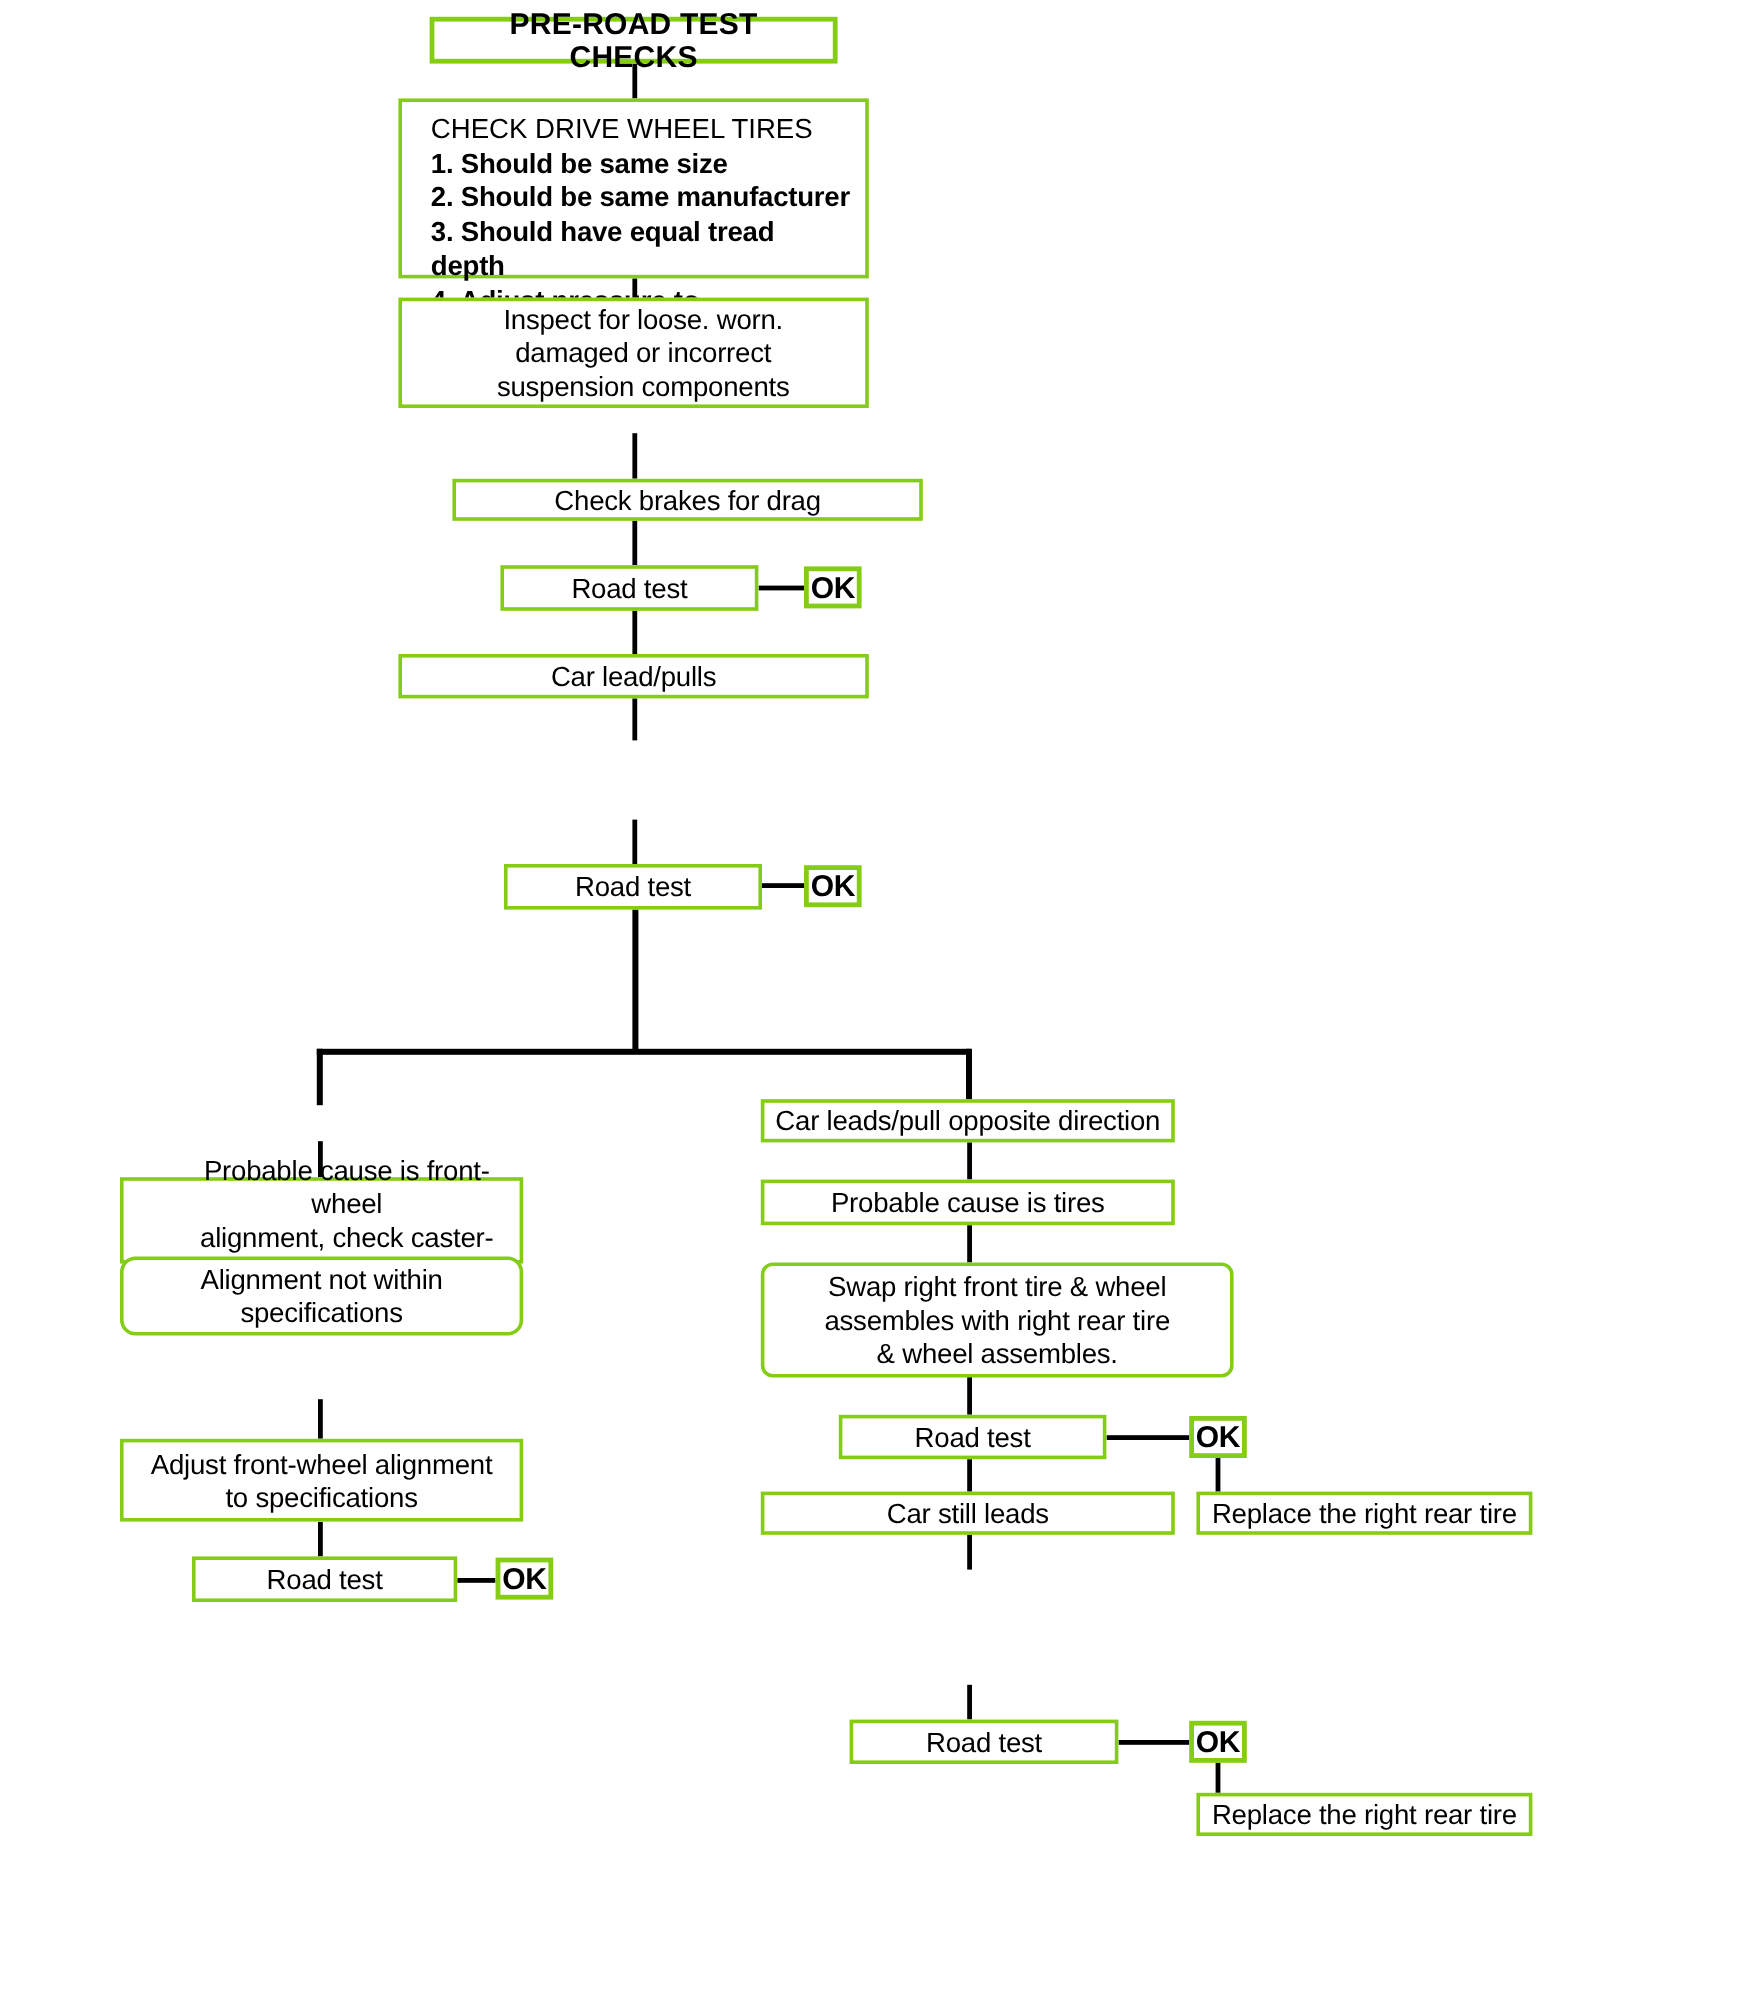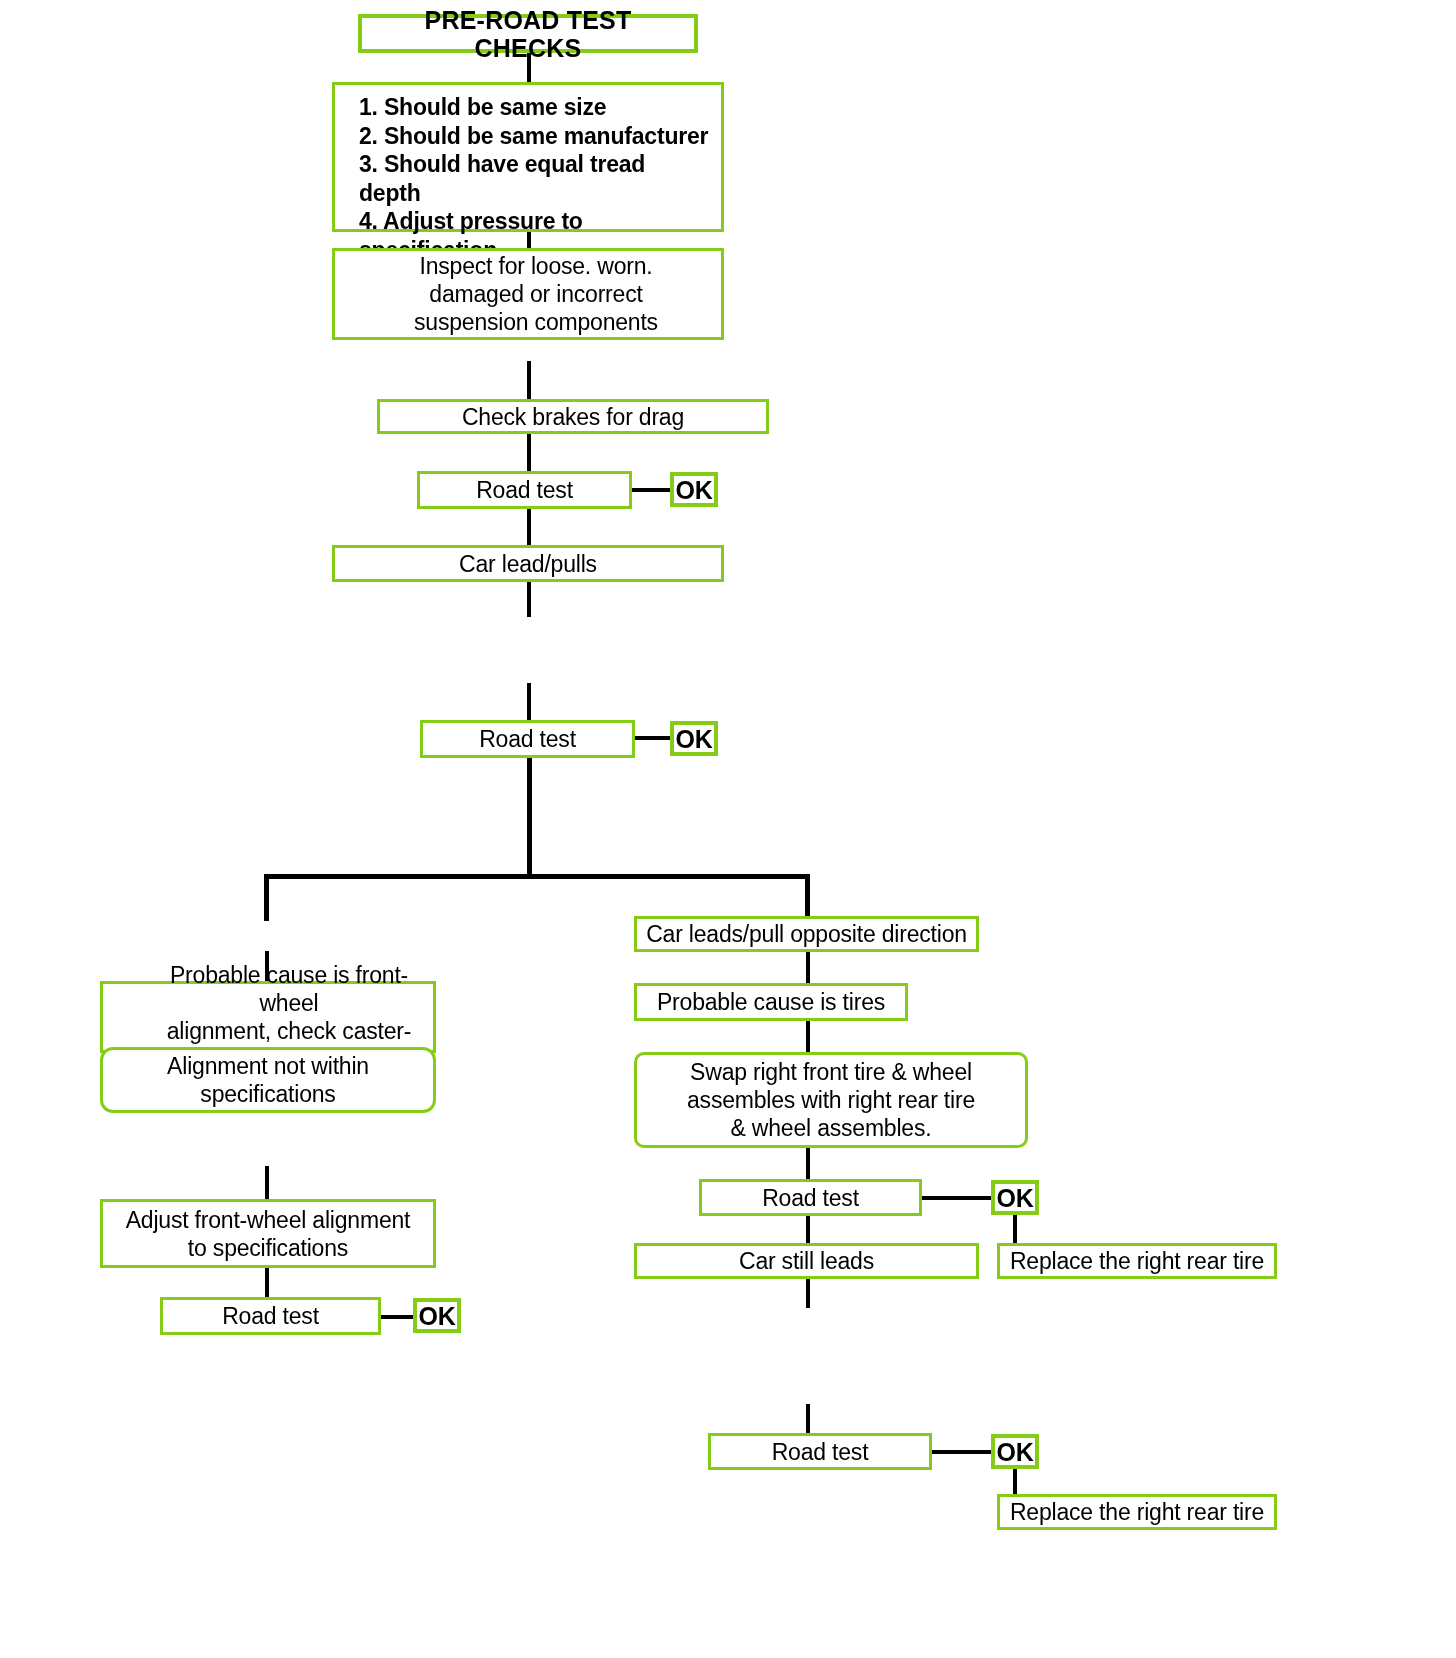--- a/index.html
+++ b/index.html
@@ -105,6 +105,7 @@
   <div class="node title" style="left:358px; top:14px; width:340px; height:39px;">PRE-ROAD TEST CHECKS</div>
 
   <div class="node listbox" style="left:332px; top:82px; width:392px; height:150px;">
+    <div class="hdr">CHECK DRIVE WHEEL TIRES</div>
     <div class="li">1. Should be same size</div>
     <div class="li">2. Should be same manufacturer</div>
     <div class="li">3. Should have equal tread depth</div>

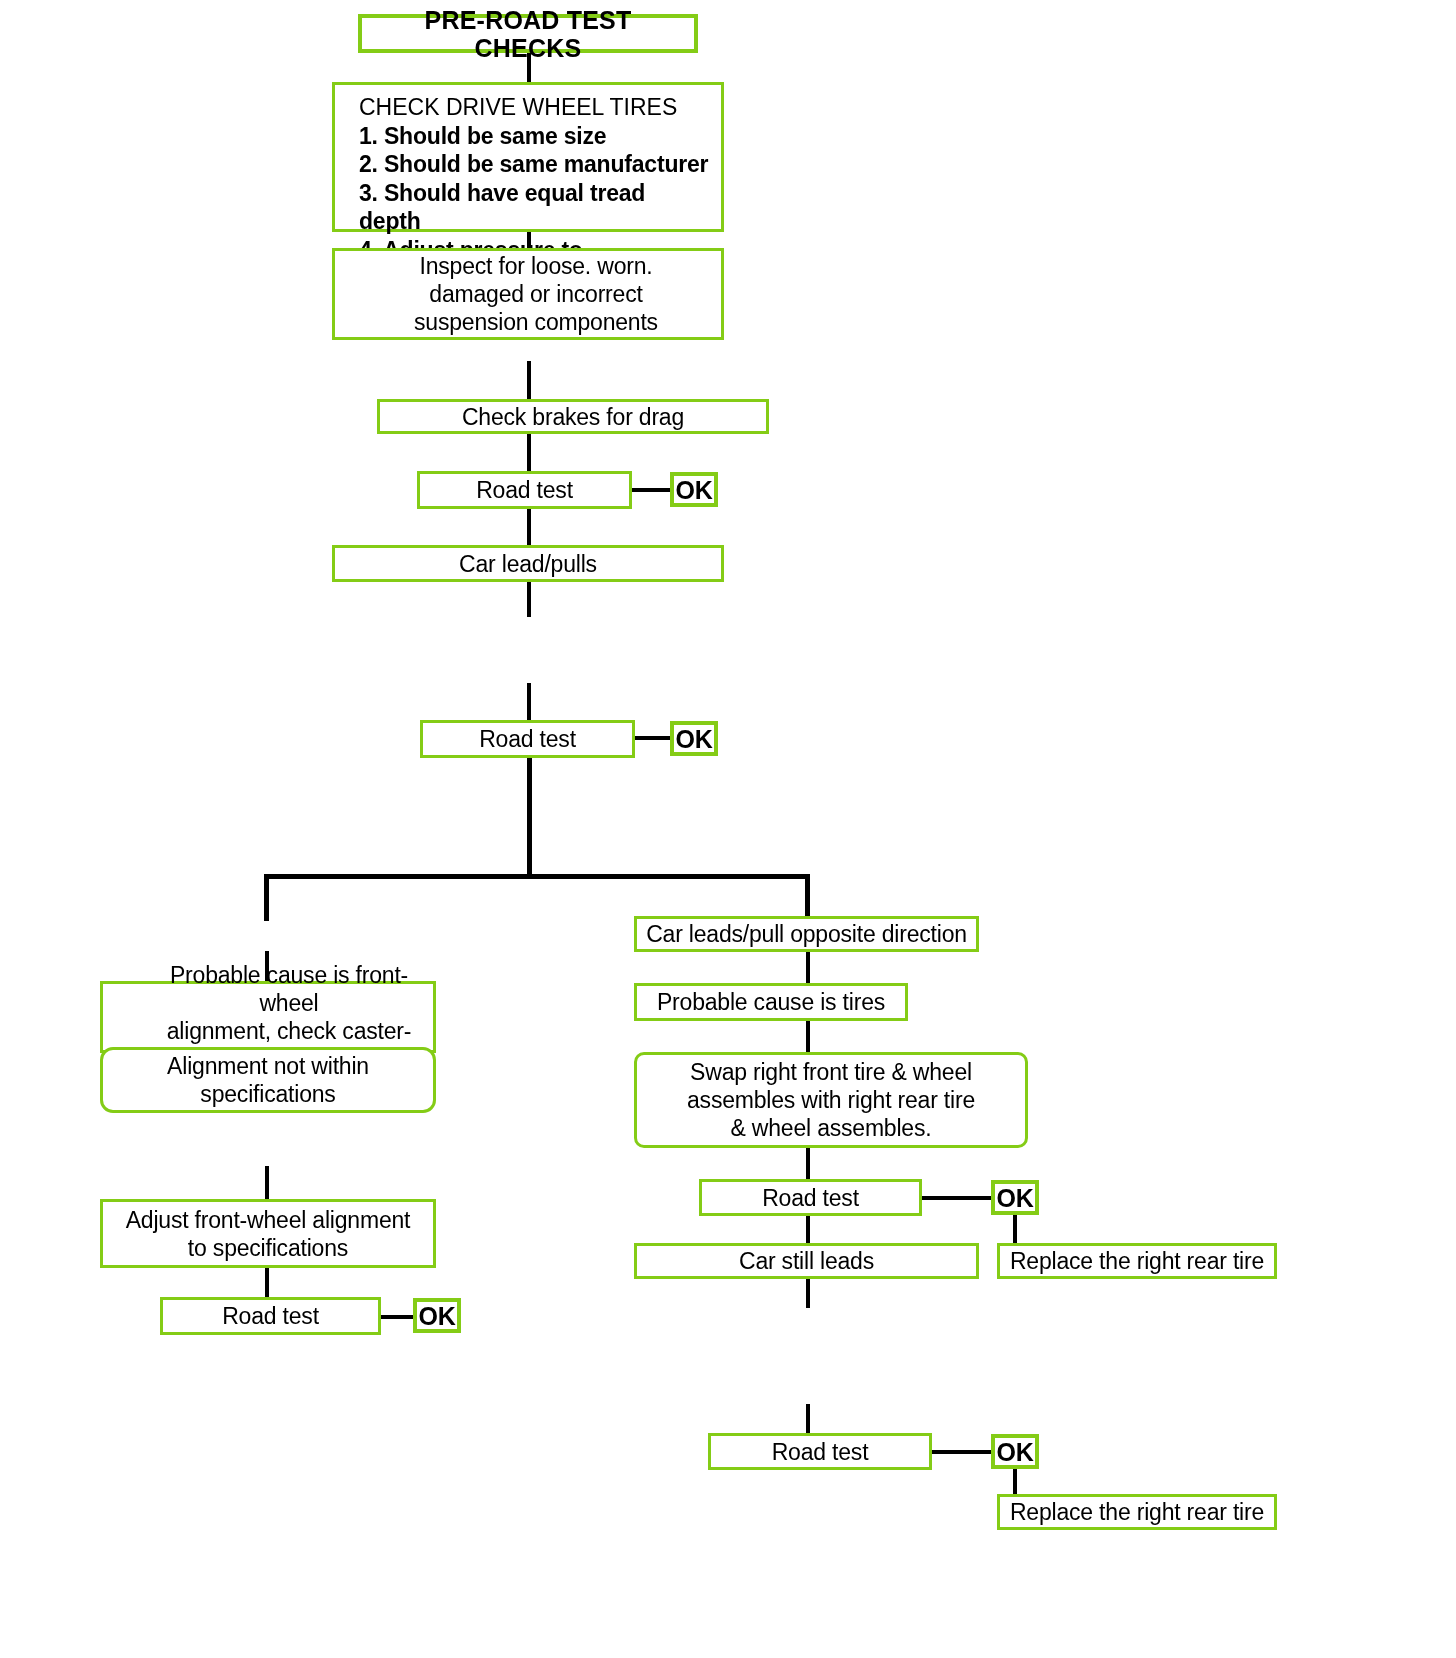--- a/index.html
+++ b/index.html
@@ -160,7 +160,7 @@
 
   <div class="node" style="left:634px; top:916px; width:345px; height:36px;">Car leads/pull opposite direction</div>
 
-  <div class="node" style="left:634px; top:983px; width:274px; height:38px;">Probable cause is tires</div>
+  <div class="node" style="left:634px; top:983px; width:345px; height:38px;">Probable cause is tires</div>
 
   <div class="node multi" style="left:634px; top:1052px; width:394px; height:96px;border-radius:10px;">Swap right front tire &amp; wheel
 assembles with right rear tire

